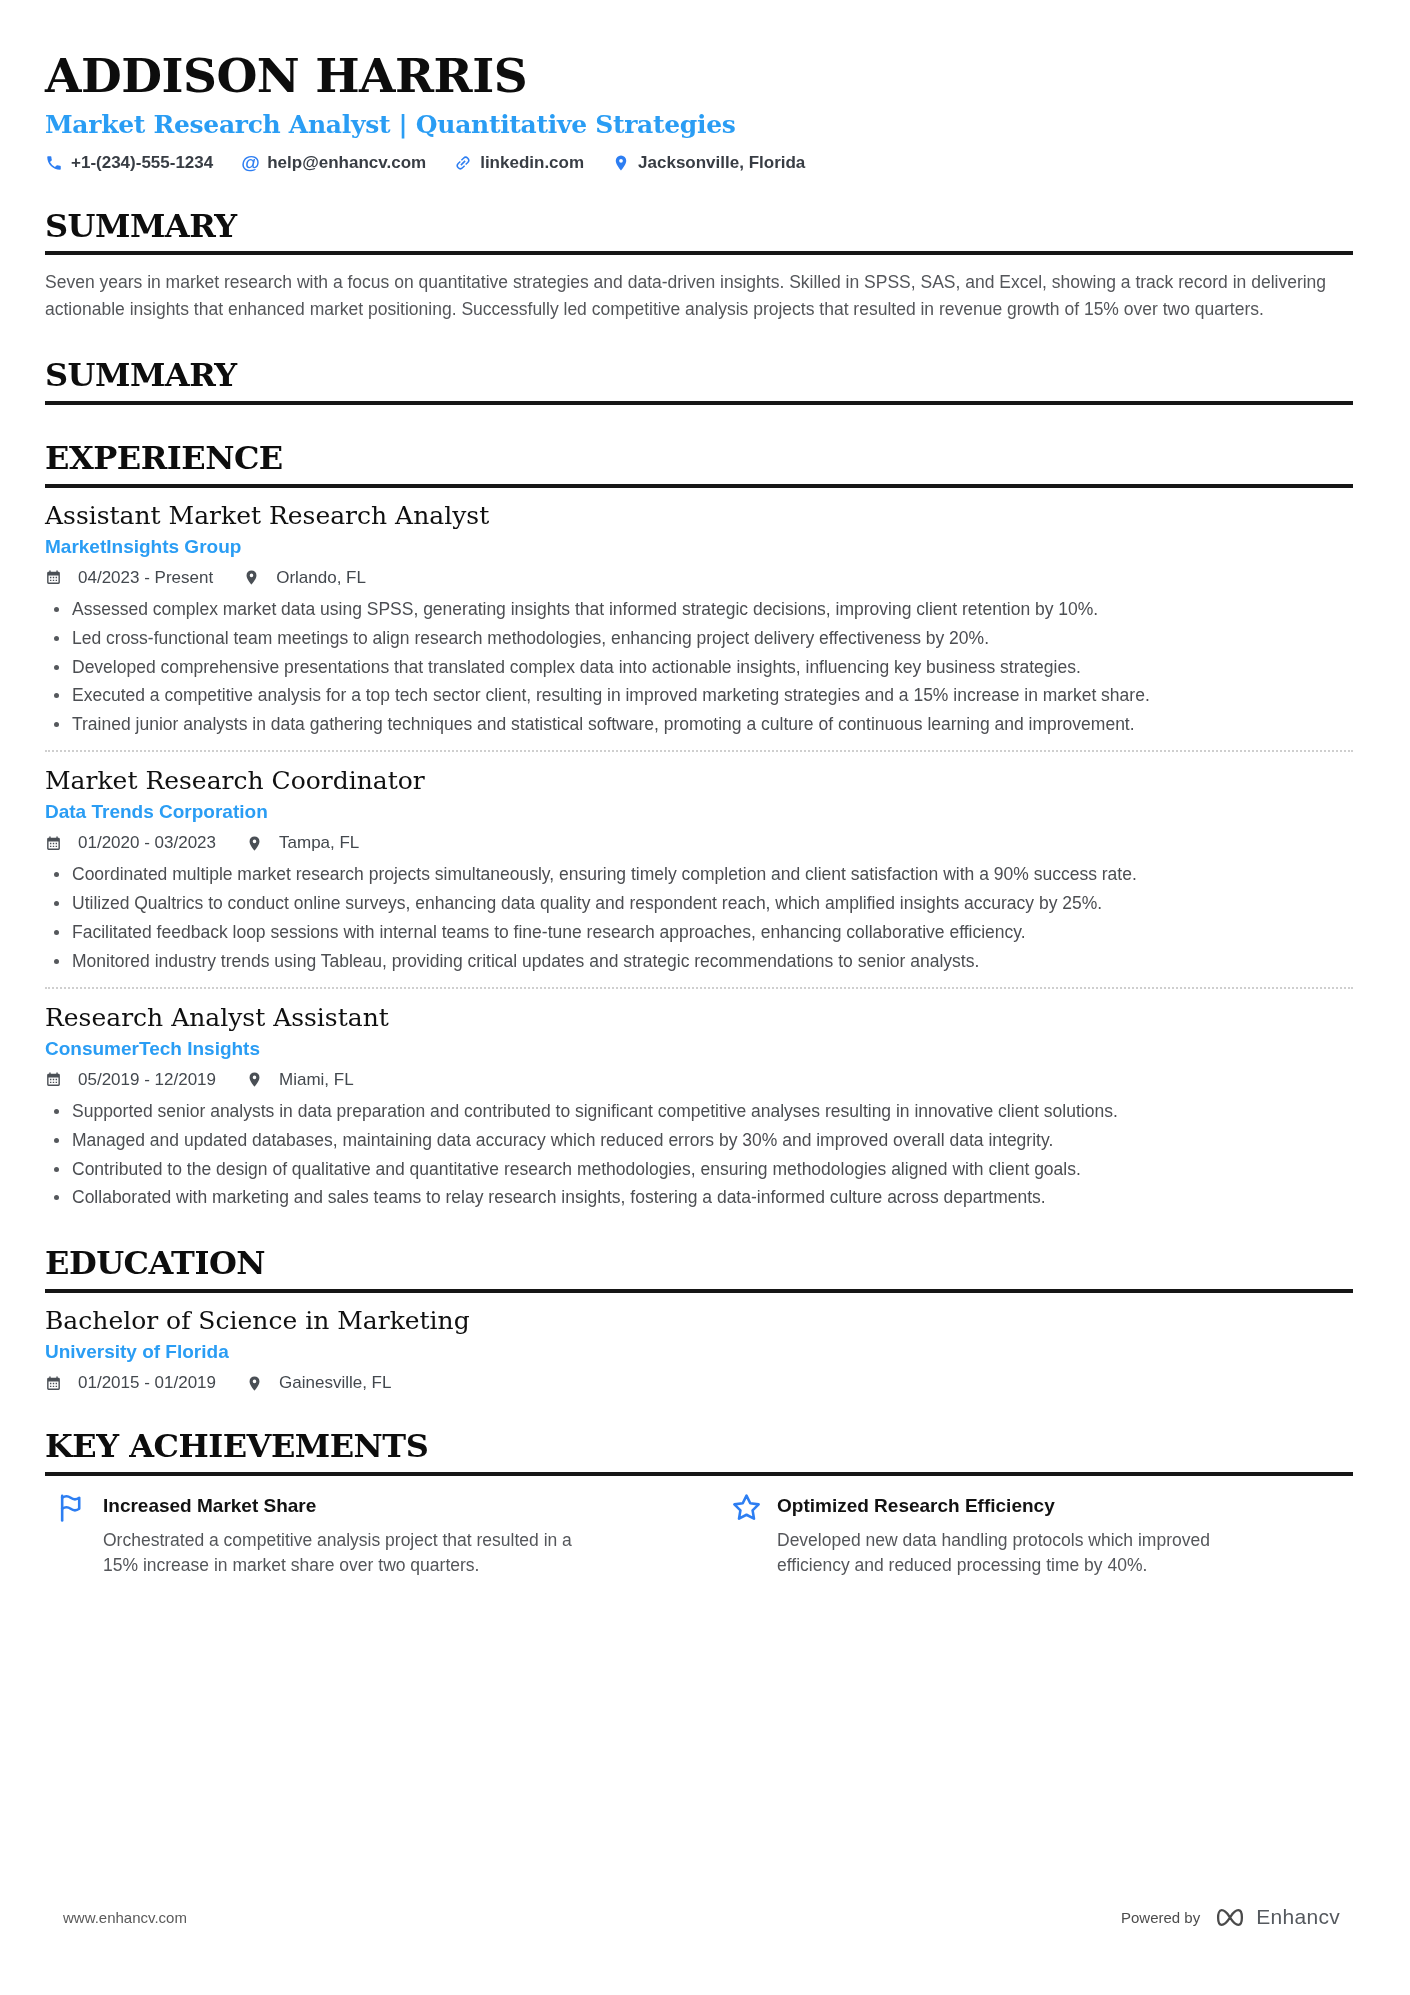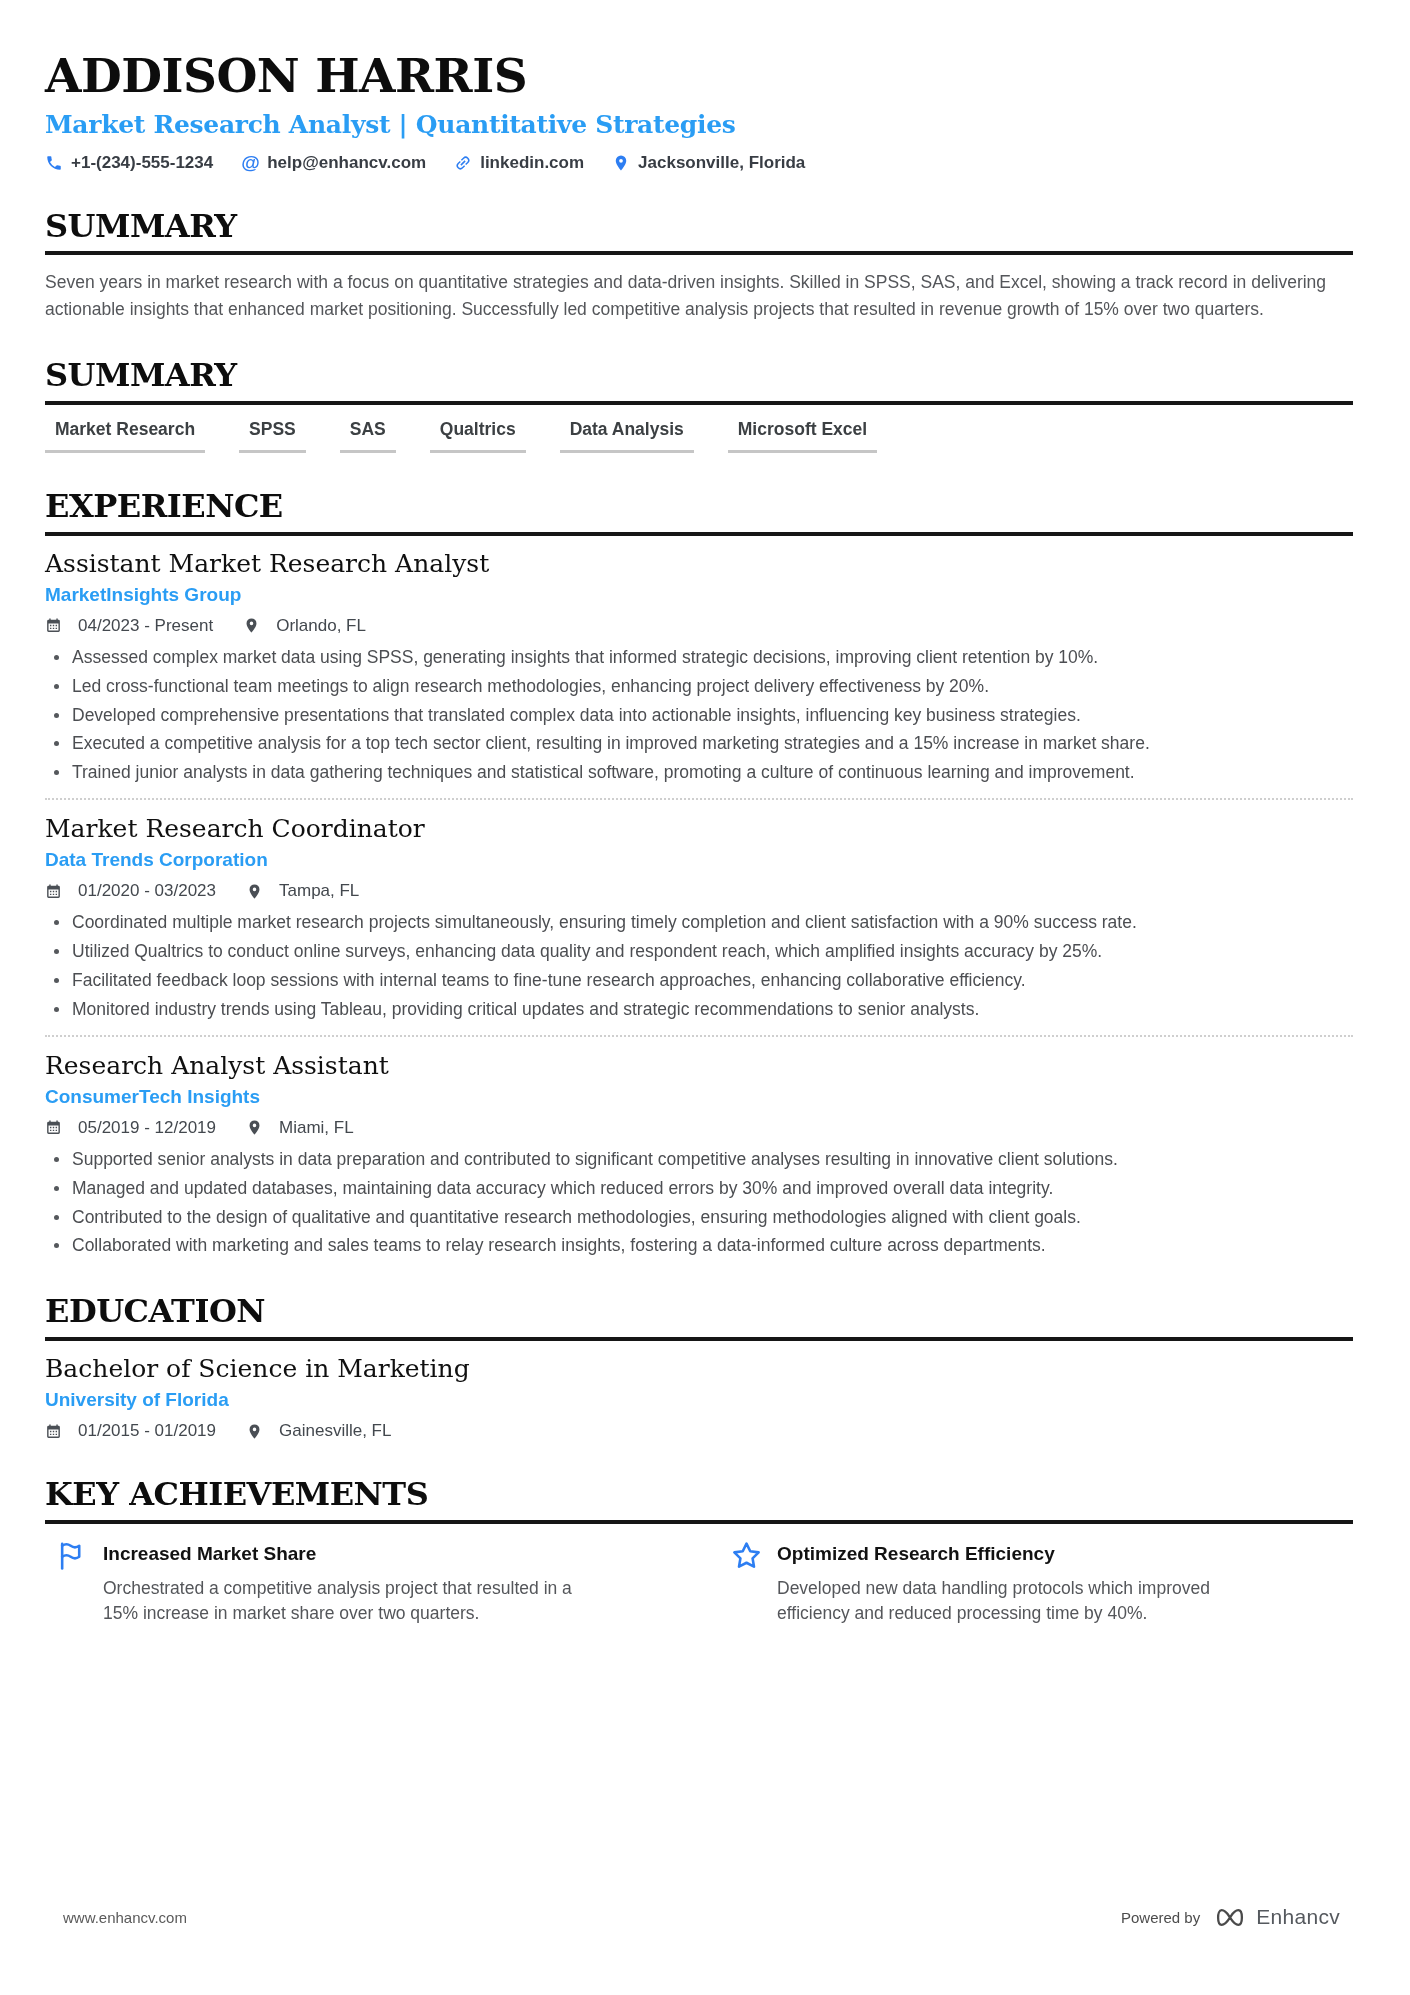--- a/index.html
+++ b/index.html
@@ -143,20 +143,6 @@
 
   <section class="section">
     <h3 class="section-heading">SUMMARY</h3>
-    <div class="skills-row">
-
-        <span class="skill">Market Research</span>
-
-        <span class="skill">SPSS</span>
-
-        <span class="skill">SAS</span>
-
-        <span class="skill">Qualtrics</span>
-
-        <span class="skill">Data Analysis</span>
-
-        <span class="skill">Microsoft Excel</span>
-      </div>
   </section>
 
   <section class="section">

